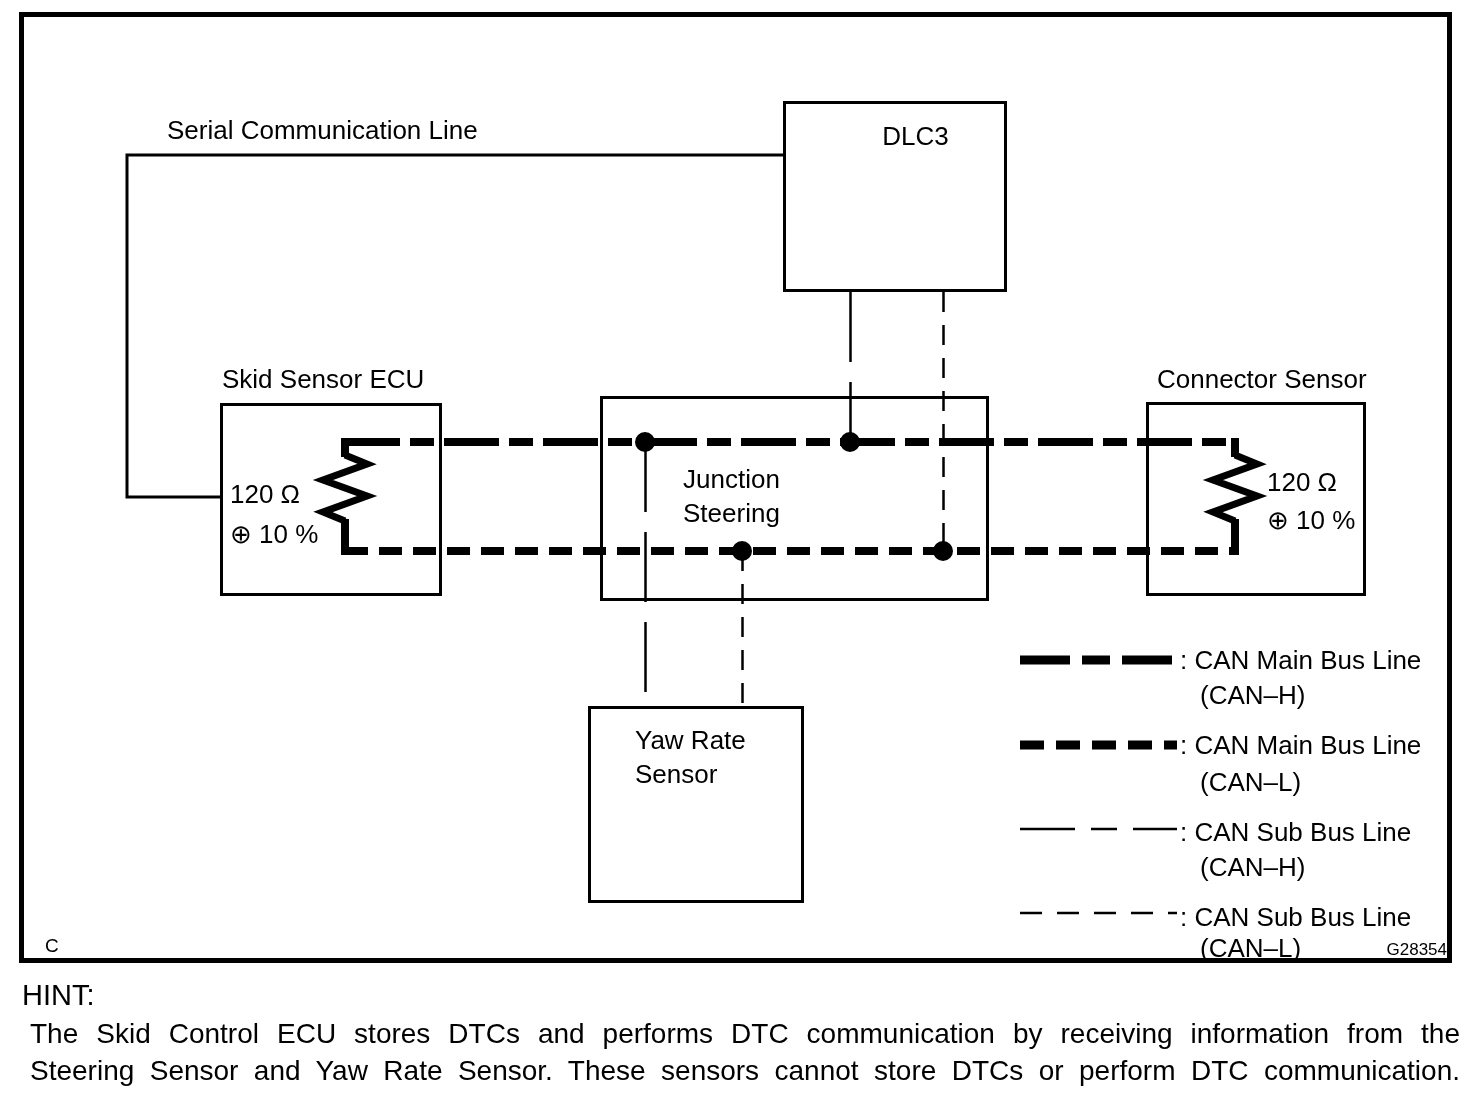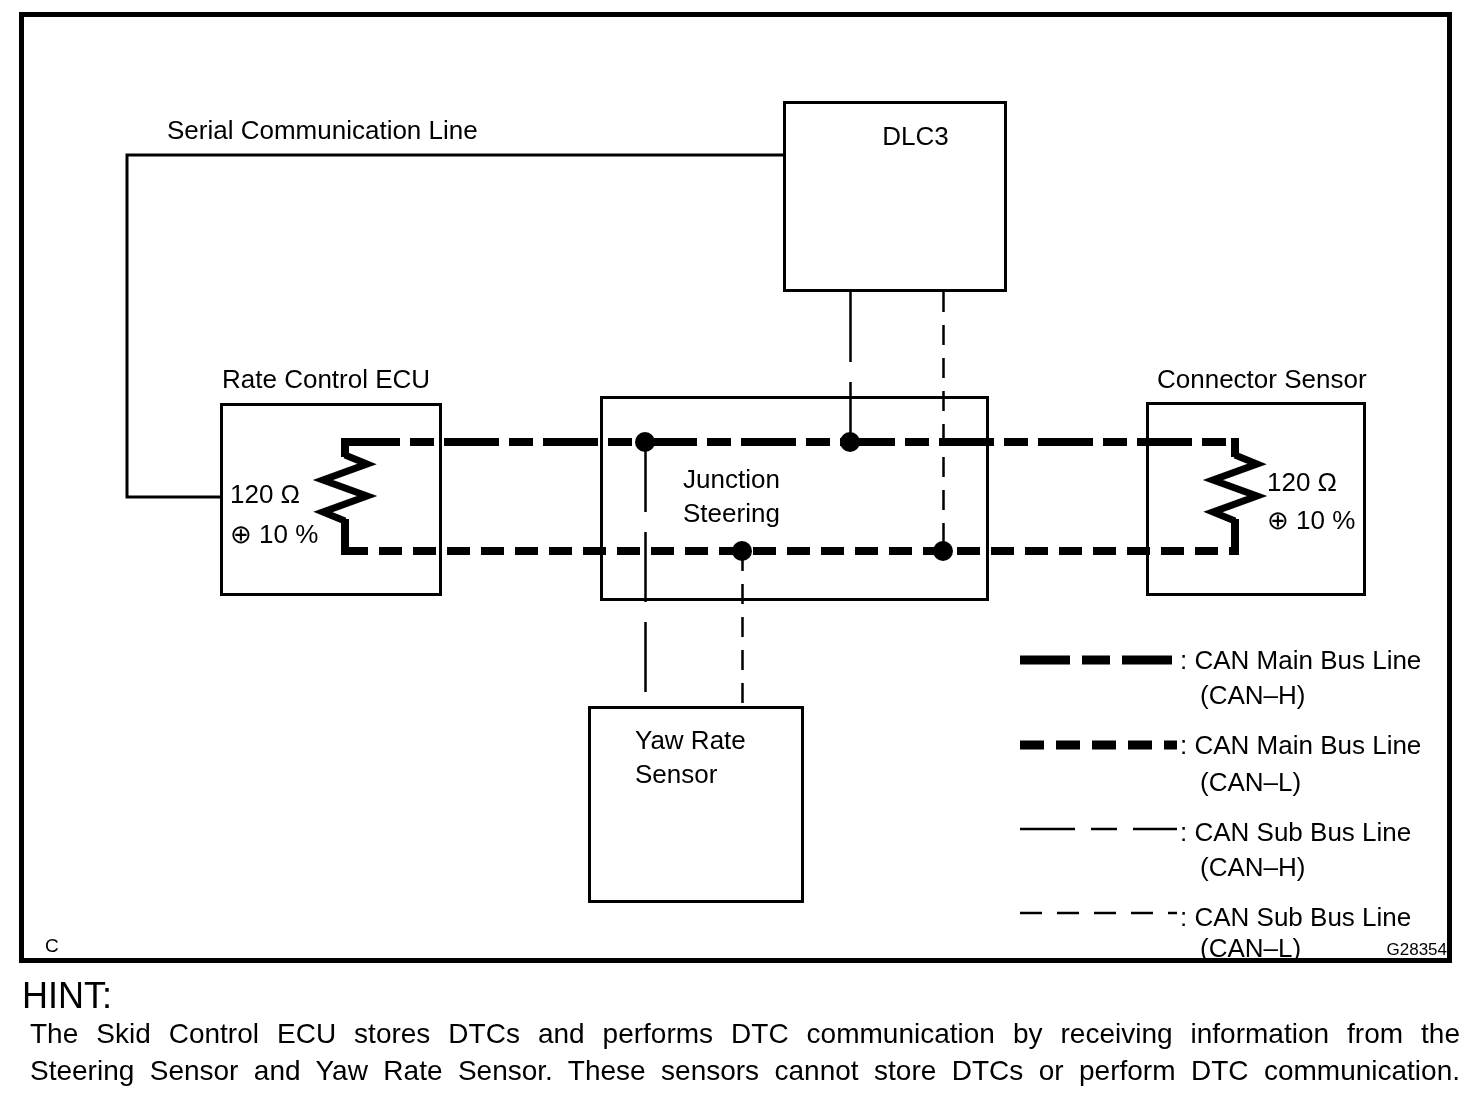--- a/index.html
+++ b/index.html
@@ -110,7 +110,7 @@
 
   <div class="abs lbl lbl-center" style="left:783px; top:122px; width:201px;margin-left:32px;">DLC3</div>
 
-  <div class="abs lbl" style="left:222px; top:365px;">Rate Control ECU</div>
+  <div class="abs lbl" style="left:222px; top:365px;">Skid Sensor ECU</div>
 
   <div class="abs lbl" style="left:1157px; top:365px;">Connector Sensor</div>
 

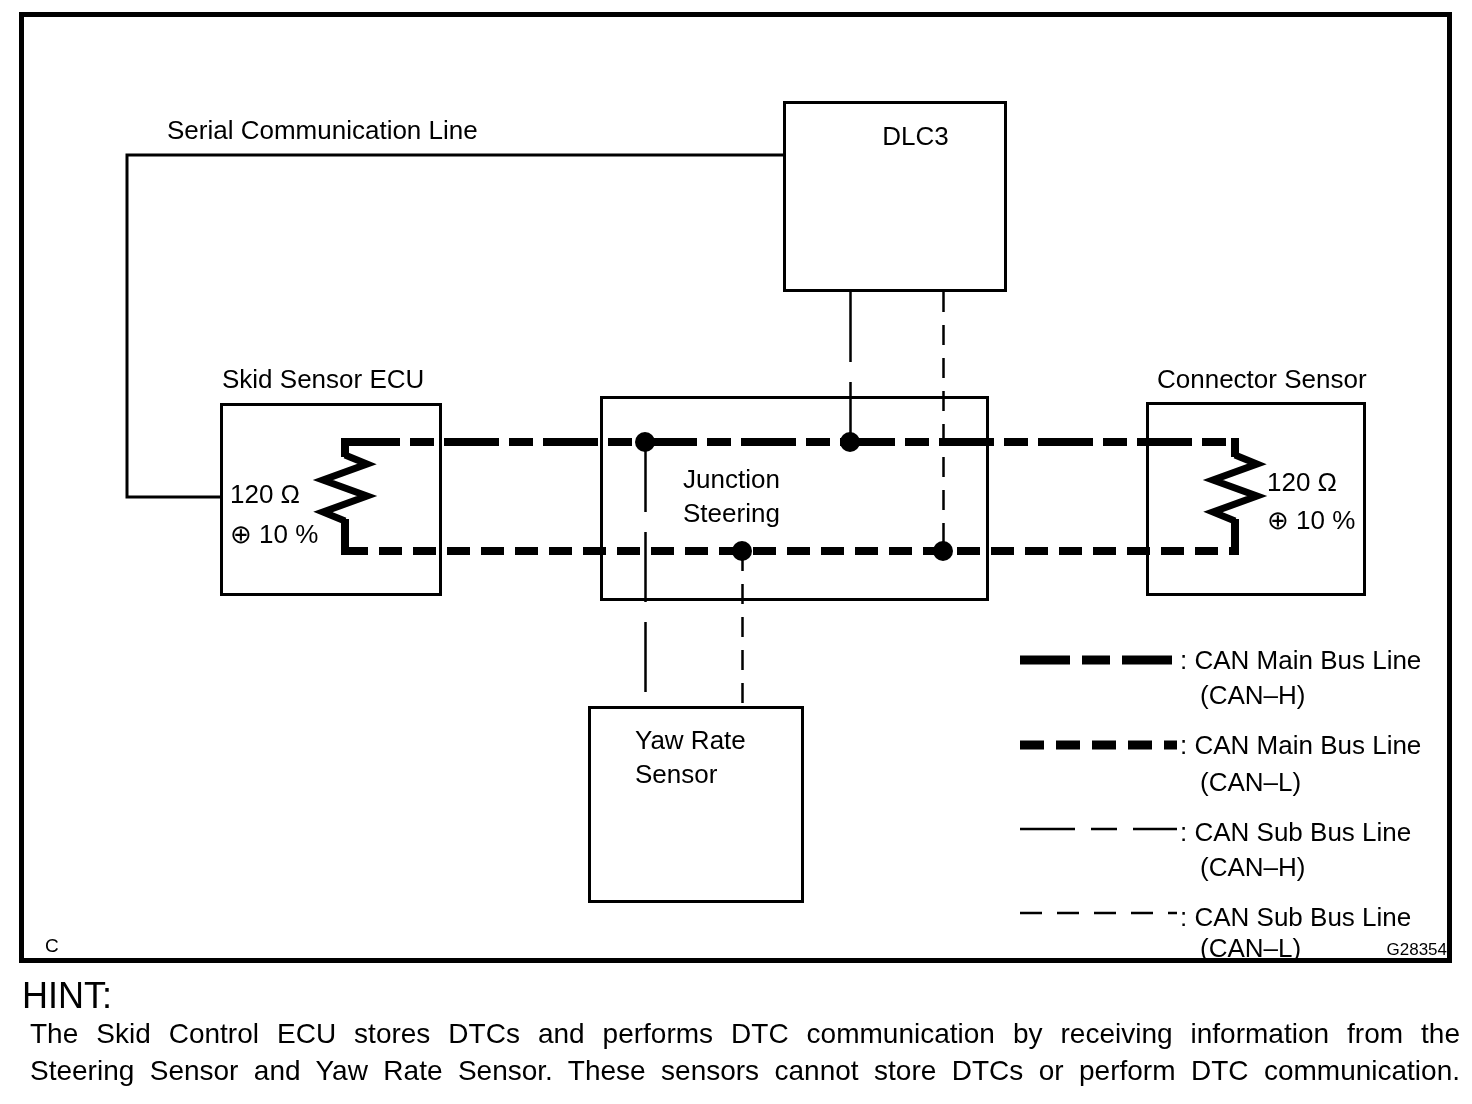--- a/index.html
+++ b/index.html
@@ -45,7 +45,7 @@
   }
   .hint-title {
     left: 22px; top: 981px;
-    font-size: 36px; line-height: 29px;
+    font-size: 29px; line-height: 29px;
   }
   .hint-line {
     left: 22px;

